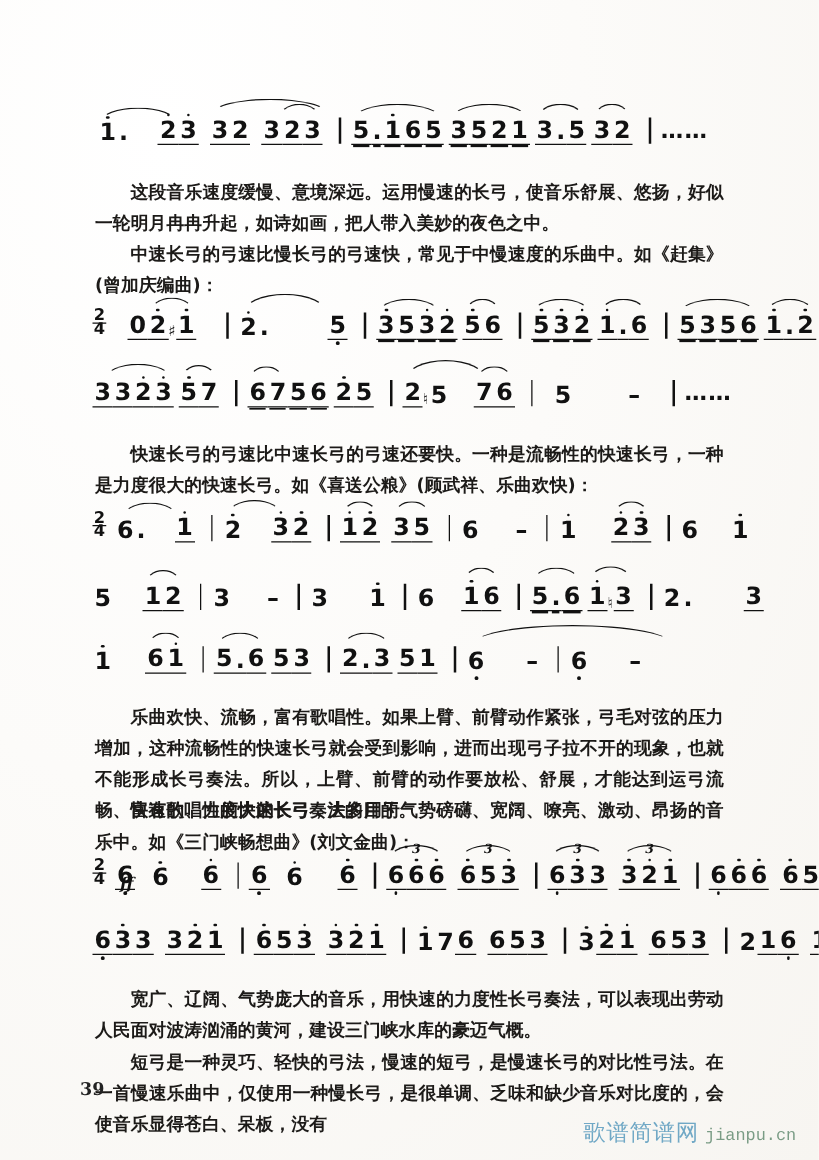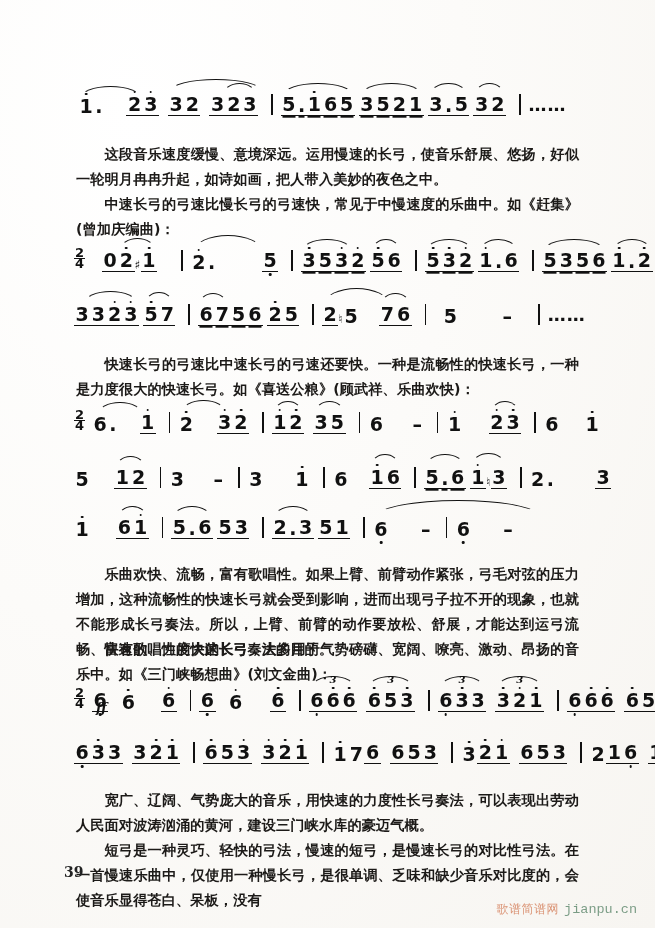--- a/index.html
+++ b/index.html
@@ -198,8 +198,8 @@
     opacity: 0.55;
   }
   .wm-cn {
-    font-size: 12px;
-    color: #c2410c;
+    font-size: 18px;
+    color: #0369a1;
     letter-spacing: 0.5px;
     font-family: "DejaVu Sans", "Liberation Sans", sans-serif;
   }

